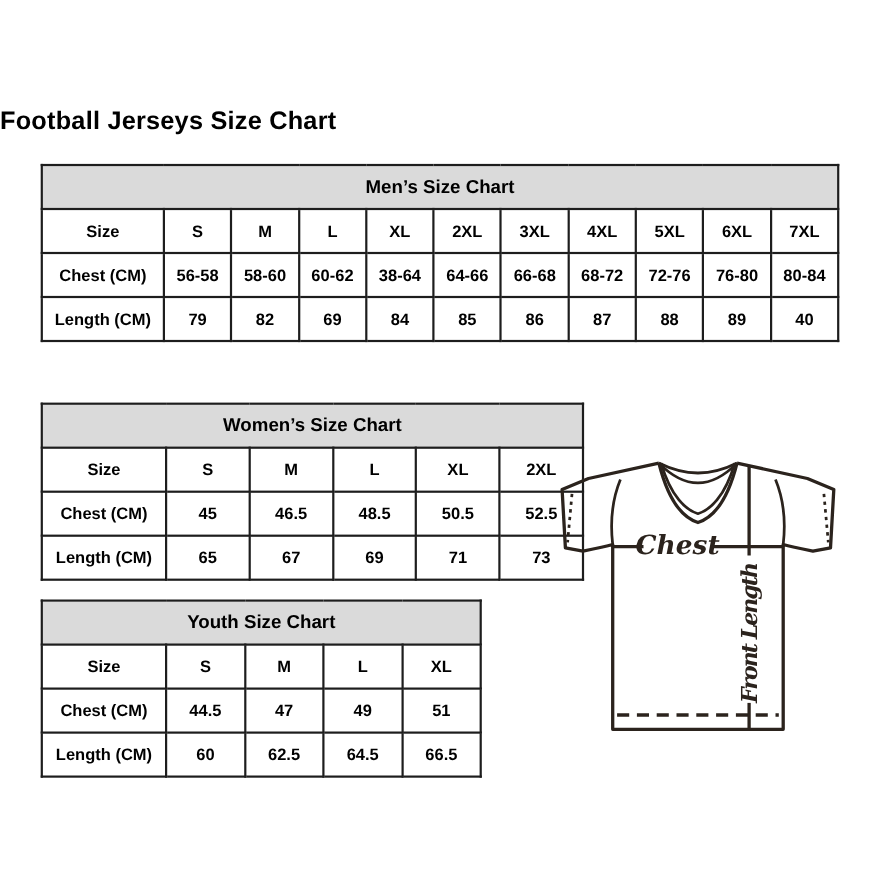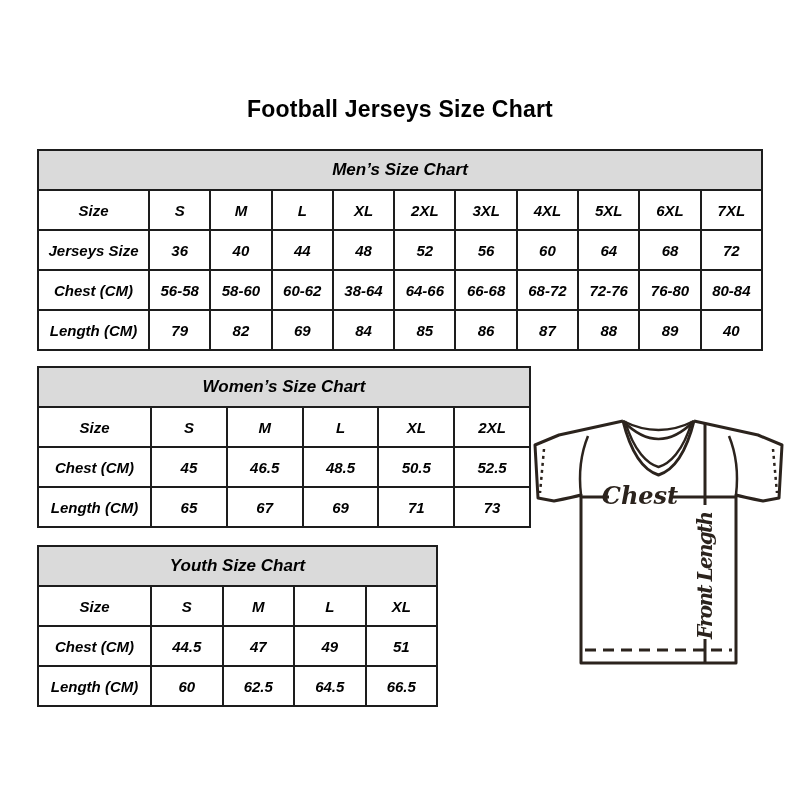--- a/index.html
+++ b/index.html
@@ -9,7 +9,7 @@
   }
   .page-title {
     position:absolute; top:96px; left:0; width:800px;
-    text-align:center; font-size:23px; font-weight:bold; margin:0;
+    text-align:left; font-size:23px; font-weight:bold; margin:0;
     letter-spacing:0.2px;
   }
   table.size-table {

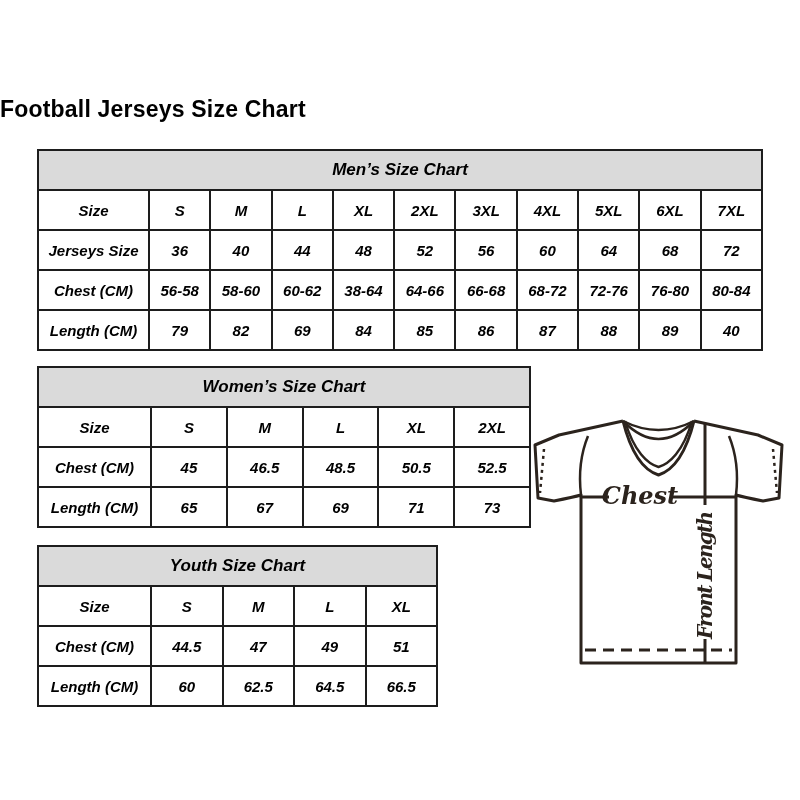--- a/index.html
+++ b/index.html
@@ -15,7 +15,6 @@
   table.size-table {
     position:absolute; border-collapse:collapse; table-layout:fixed;
     background:#fff;
-    font-style:italic;
   }
   table.size-table th, table.size-table td {
     border:2px solid #1d1d1d; padding:0; text-align:center;

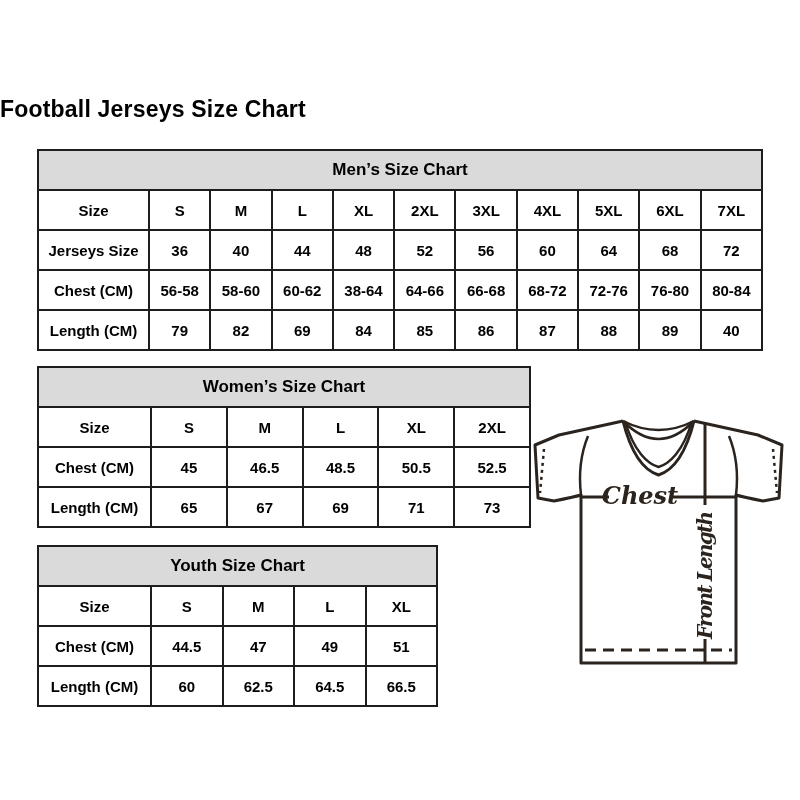--- a/index.html
+++ b/index.html
@@ -74,19 +74,6 @@
           <td>7XL</td>
         </tr>
         <tr>
-          <th>Jerseys Size</th>
-          <td>36</td>
-          <td>40</td>
-          <td>44</td>
-          <td>48</td>
-          <td>52</td>
-          <td>56</td>
-          <td>60</td>
-          <td>64</td>
-          <td>68</td>
-          <td>72</td>
-        </tr>
-        <tr>
           <th>Chest (CM)</th>
           <td>56-58</td>
           <td>58-60</td>

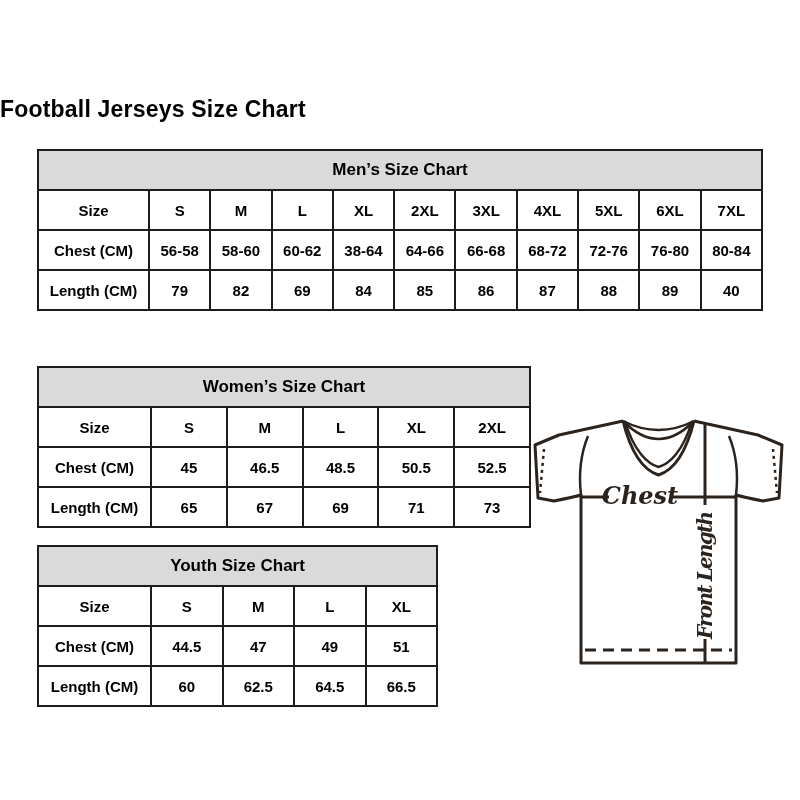--- a/index.html
+++ b/index.html
@@ -27,7 +27,7 @@
   #mens-table   { left:37px;  top:149px; width:726px; }
   #womens-table { left:37px;  top:366px; width:494px; }
   #youth-table  { left:37px;  top:545px; width:401px; }
-  .jersey-wrap { position:absolute; left:526px; top:413px; width:266px; height:256px; }
+  .jersey-wrap { position:absolute; left:502px; top:413px; width:266px; height:256px; }
   .jersey-wrap svg { display:block; }
   .dg-text {
     font-family:"DejaVu Serif", serif; font-style:italic; font-weight:bold;

